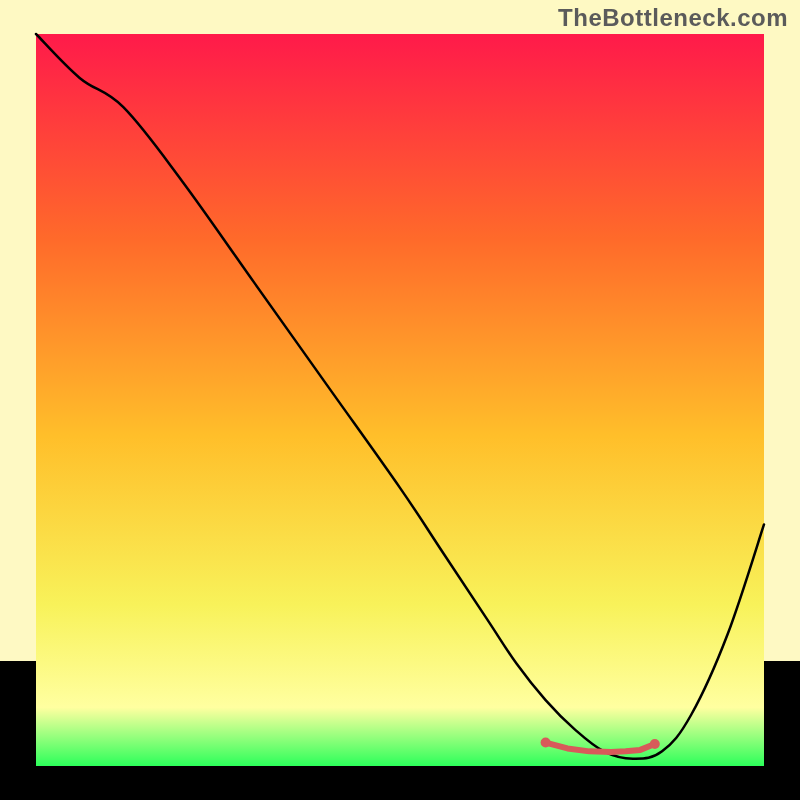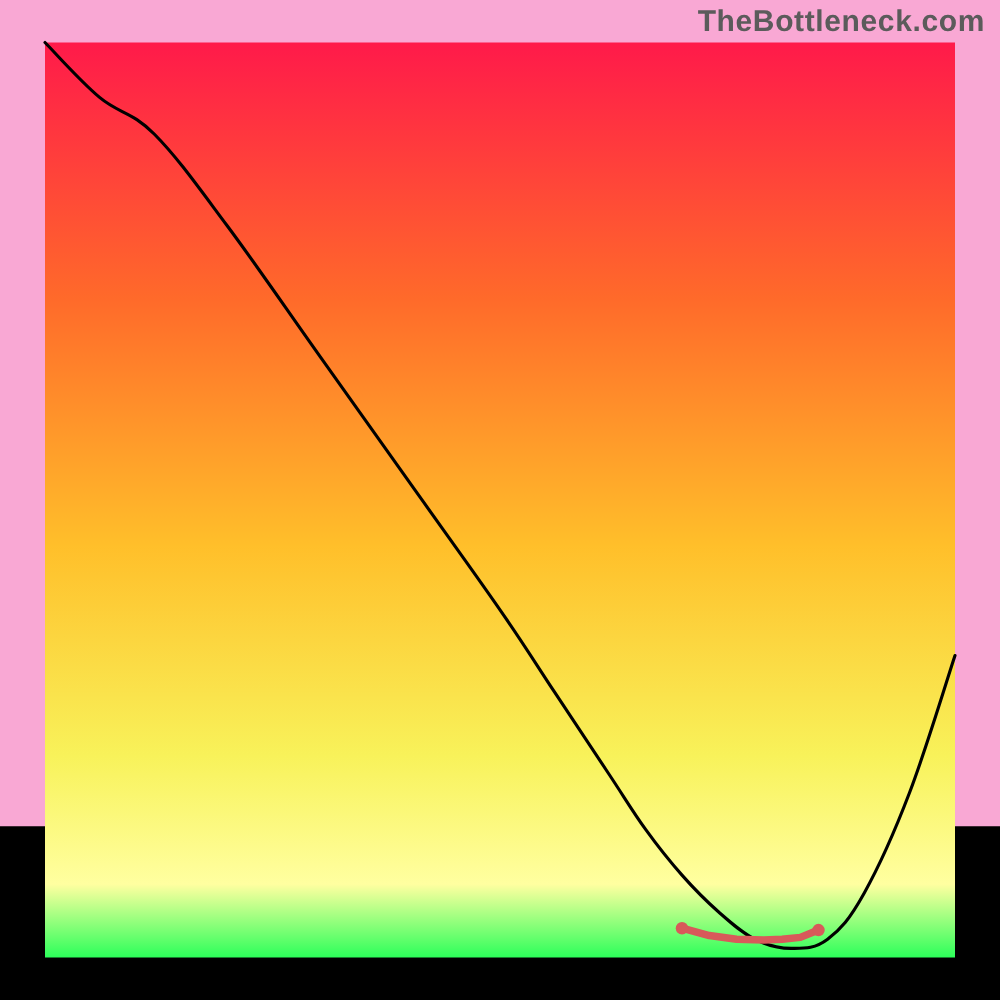--- a/index.html
+++ b/index.html
@@ -14,7 +14,7 @@
     position: relative;
     width: 800px;
     height: 661px;
-    background: #f9a8d4;
+    background: #fef9c3;
   }
   .watermark {
     position: absolute;

